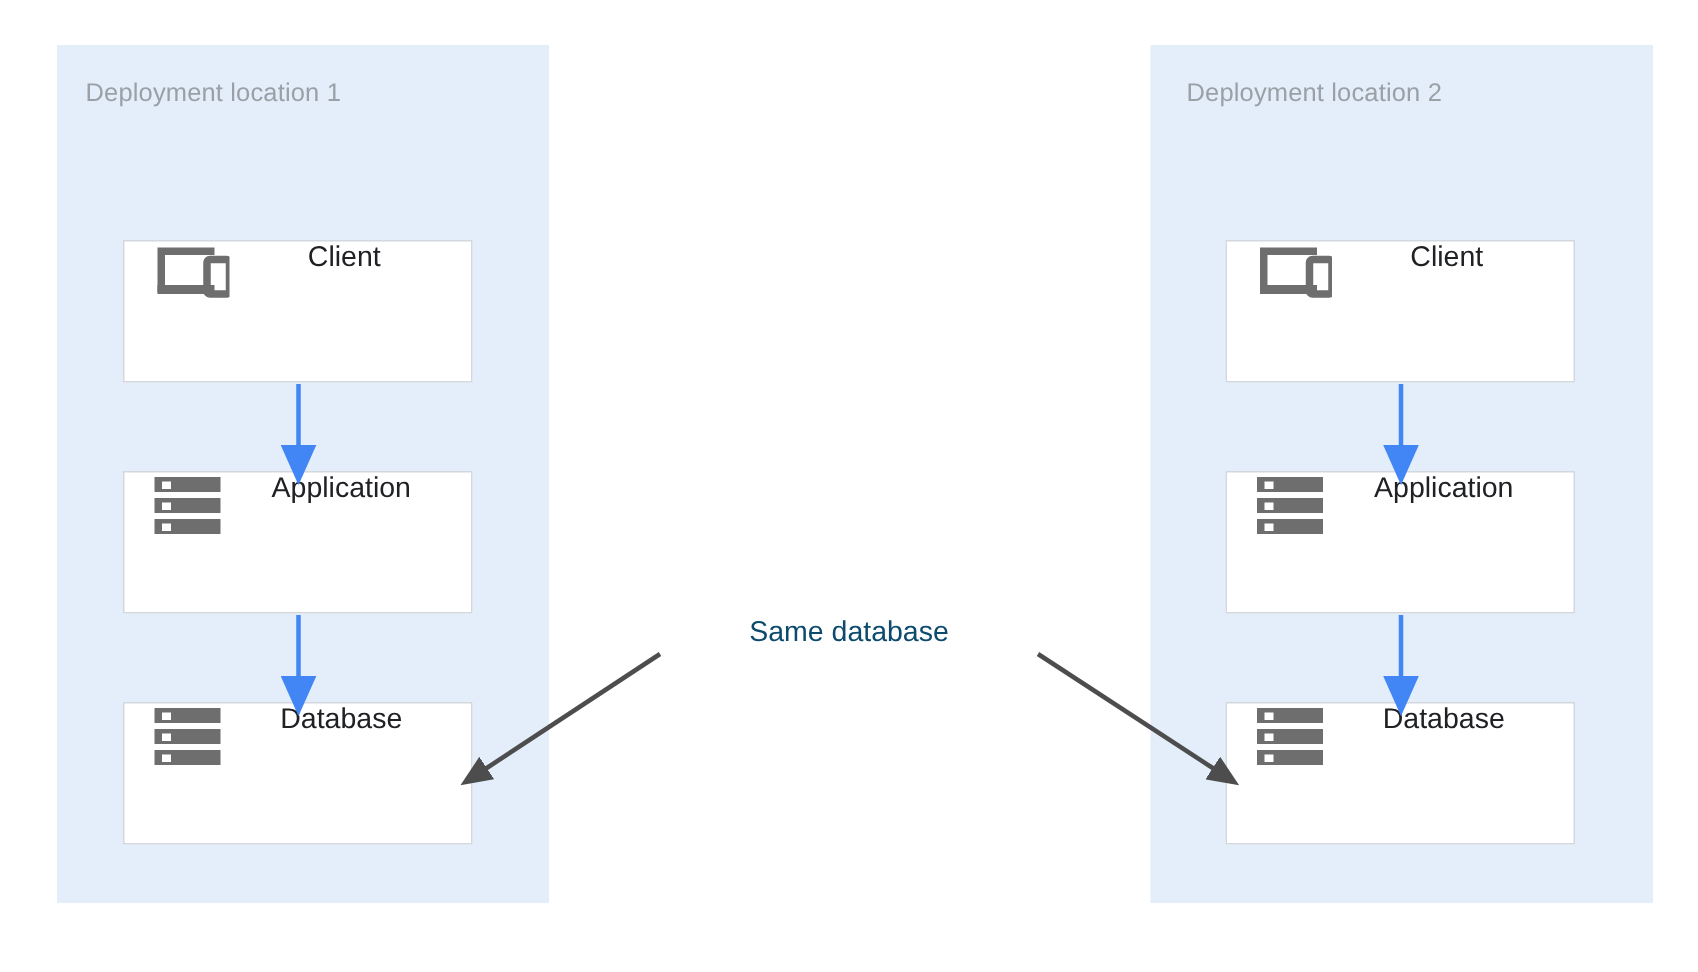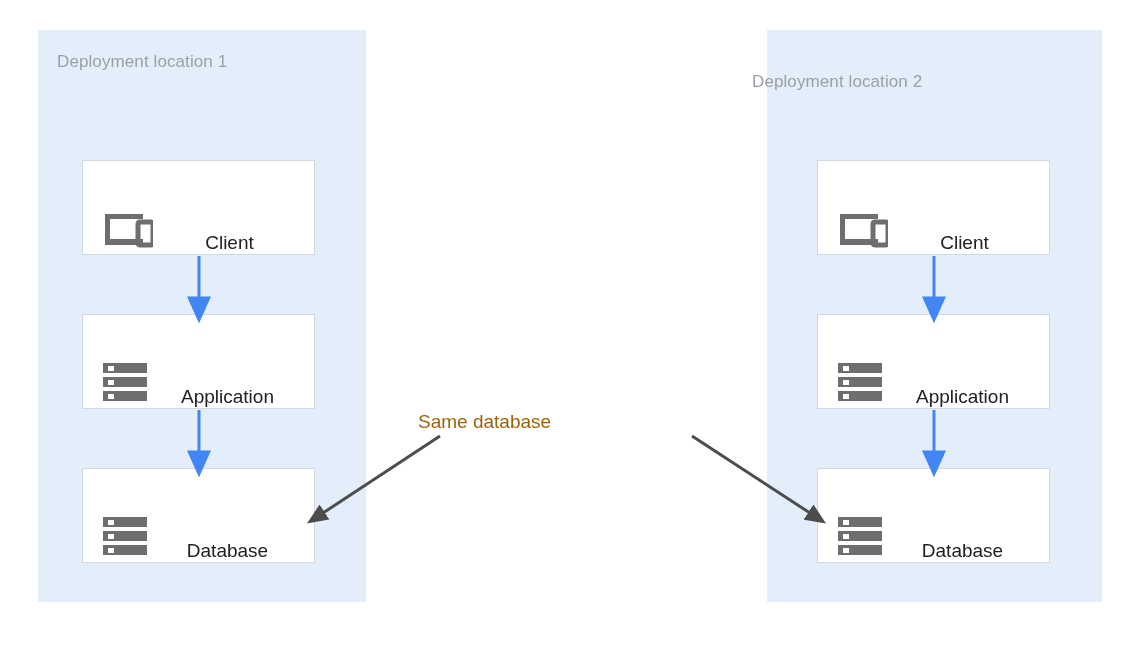--- a/index.html
+++ b/index.html
@@ -119,7 +119,7 @@
   </div>
 
   <div class="panel" style="left:767px; top:30px; width:335px; height:572px;"></div>
-  <div class="panel-title" style="left:752px; top:52px;margin-top:20px;">Deployment location 2</div>
+  <div class="panel-title" style="left:791px; top:52px;">Deployment location 2</div>
 
   <div class="node" style="left:817px; top:160px; width:233px; height:95px;">
     <span class="node-icon">

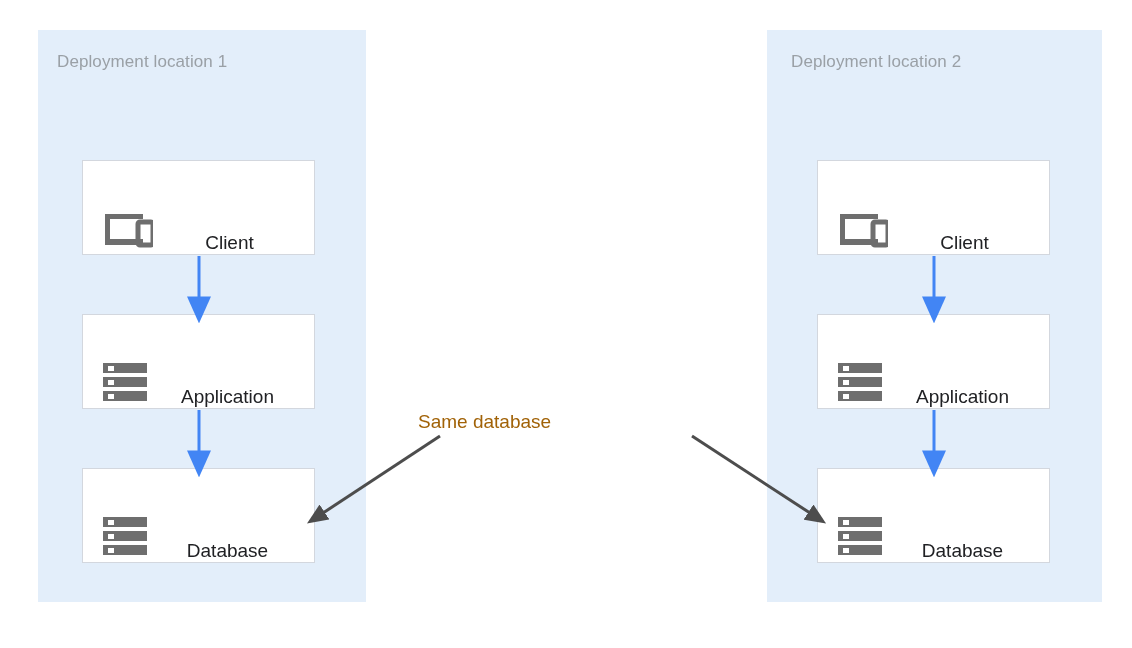--- a/index.html
+++ b/index.html
@@ -38,7 +38,7 @@
     border: 1px solid #d3d7de;
     box-sizing: border-box;
     display: flex;
-    align-items: flex-end;
+    align-items: flex-start;
   }
   .node-icon {
     flex: 0 0 auto;

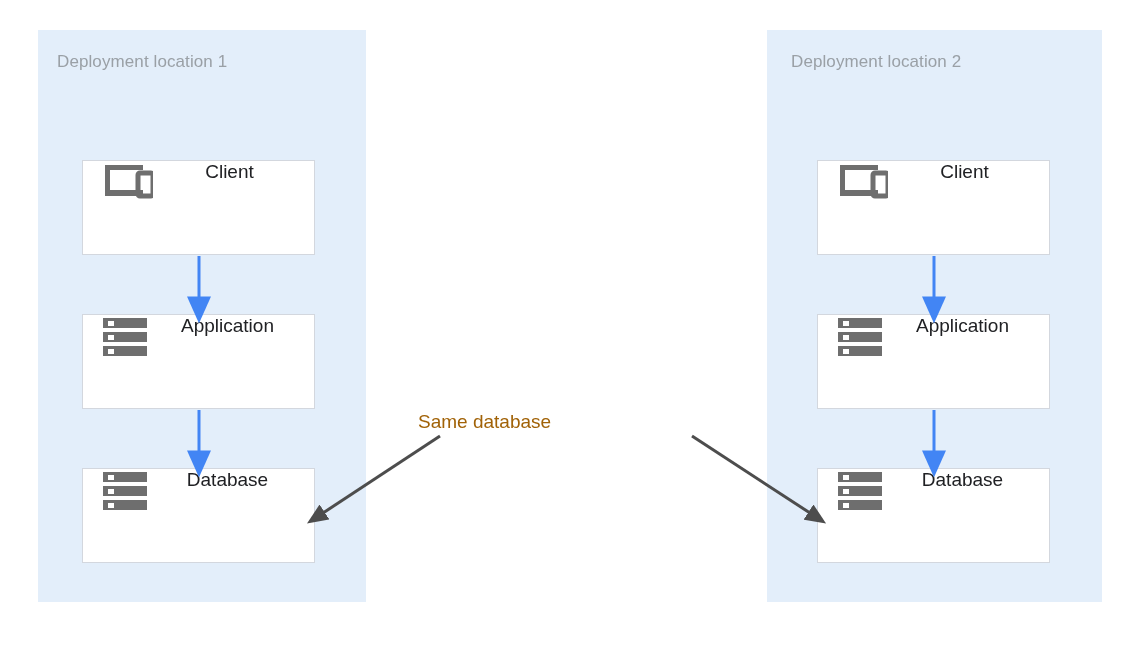--- a/index.html
+++ b/index.html
@@ -56,8 +56,9 @@
   }
   .annotation {
     position: absolute;
+    text-align: center;
     font-size: 19px;
-    color: #a16207;
+    color: #0c4a6e;
     line-height: 25px;
     white-space: nowrap;
   }

